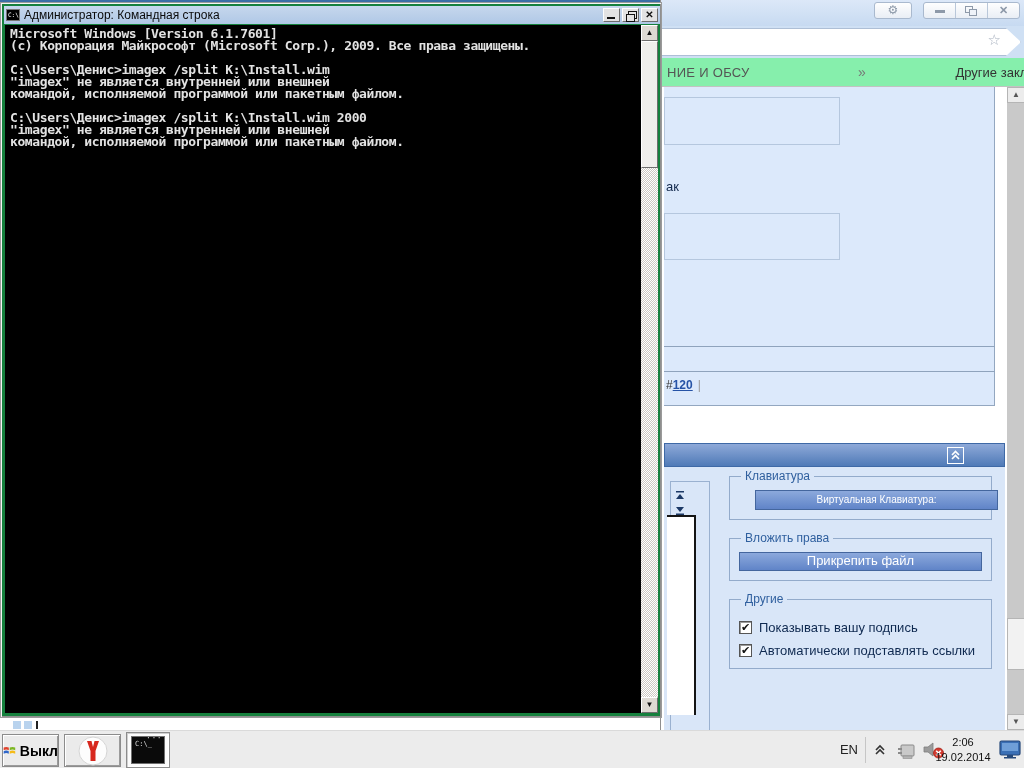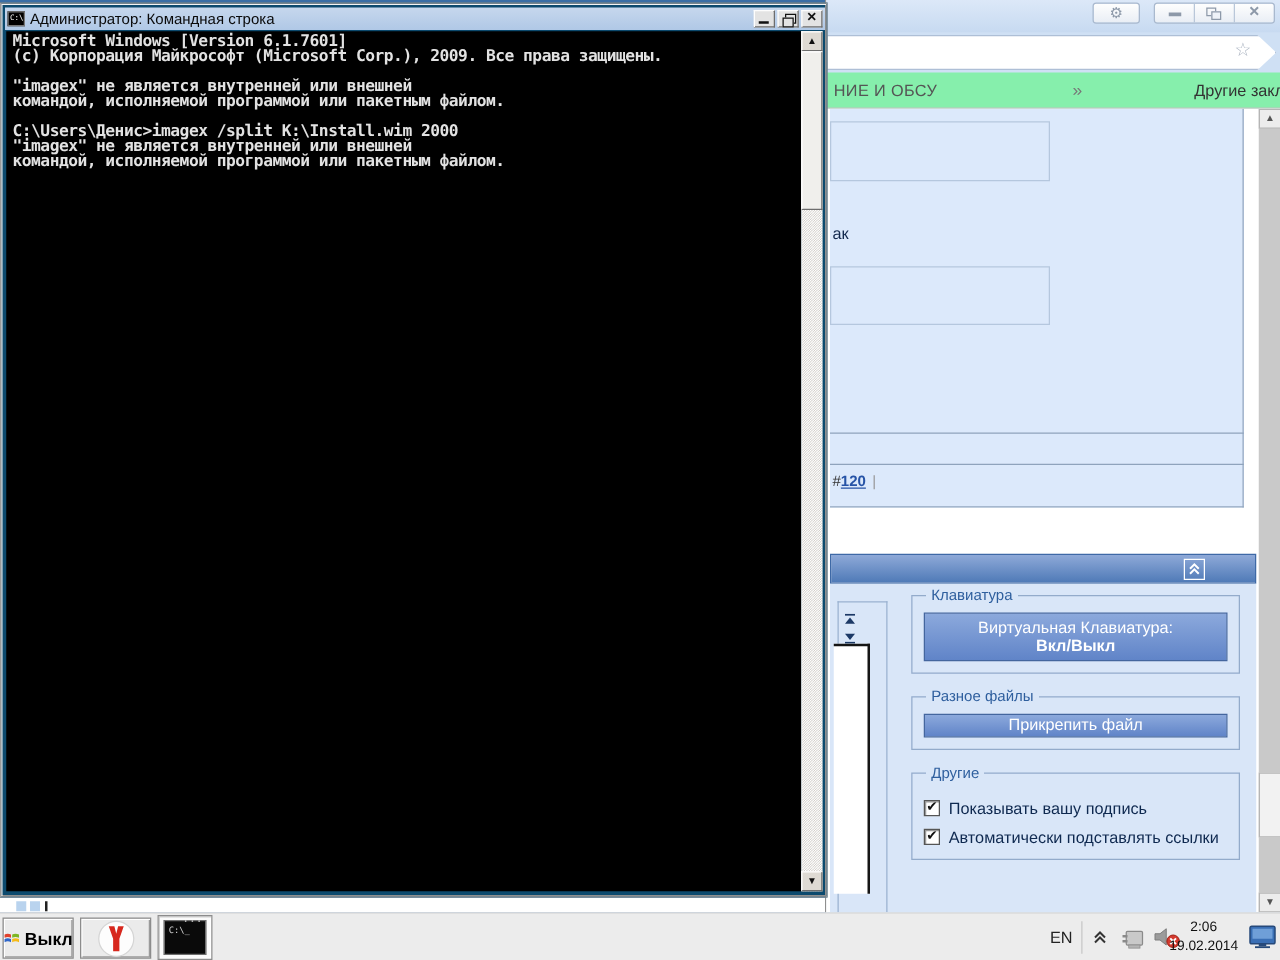--- a/index.html
+++ b/index.html
@@ -87,7 +87,7 @@
   #mini-tick { left:36px; top:3px; width:2px; height:8px; background:#222; }
 
   
-  #cmd { left:0; top:2px; width:662px; height:716px; background:#0c4a6e; z-index:5;
+  #cmd { left:0; top:2px; width:662px; height:716px; background:#15803d; z-index:5;
          border:1px solid #9a9a9a; box-shadow:inset 1px 1px 0 #f4f4f4, inset -1px -1px 0 #8f8f8f; }
   #cmd-titlebar { left:3px; top:3px; width:656px; height:18px;
                   background:linear-gradient(#c6d7ed,#b0c8e6); display:flex; align-items:center; }

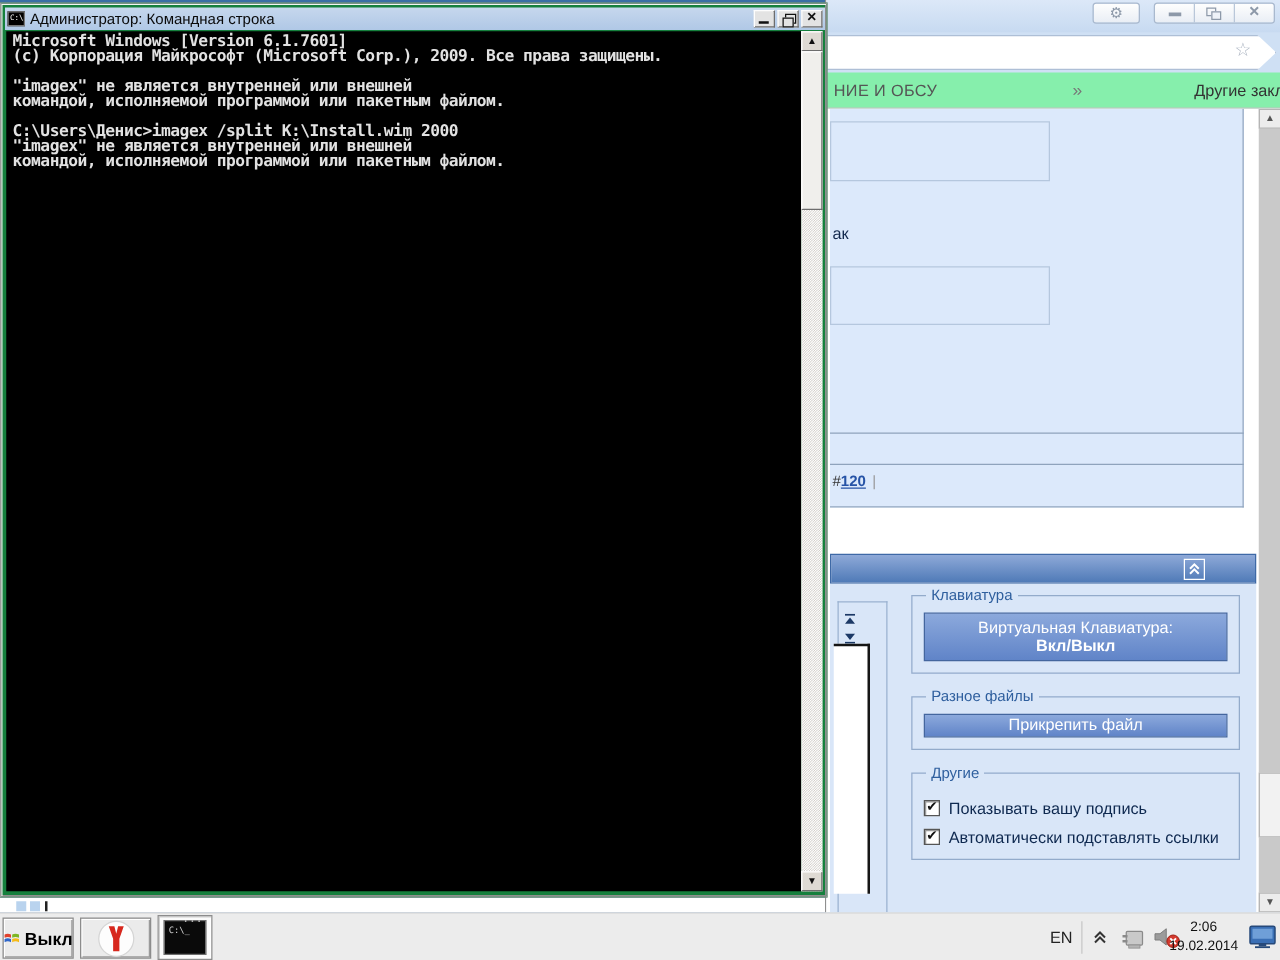--- a/index.html
+++ b/index.html
@@ -265,6 +265,7 @@
     <div class="con-line">Microsoft Windows [Version 6.1.7601]</div>
     <div class="con-line">(c) Корпорация Майкрософт (Microsoft Corp.), 2009. Все права защищены.</div>
     <div class="con-line"></div>
+    <div class="con-line">C:\Users\Денис&gt;imagex /split K:\Install.wim</div>
     <div class="con-line">"imagex" не является внутренней или внешней</div>
     <div class="con-line">командой, исполняемой программой или пакетным файлом.</div>
     <div class="con-line"></div>

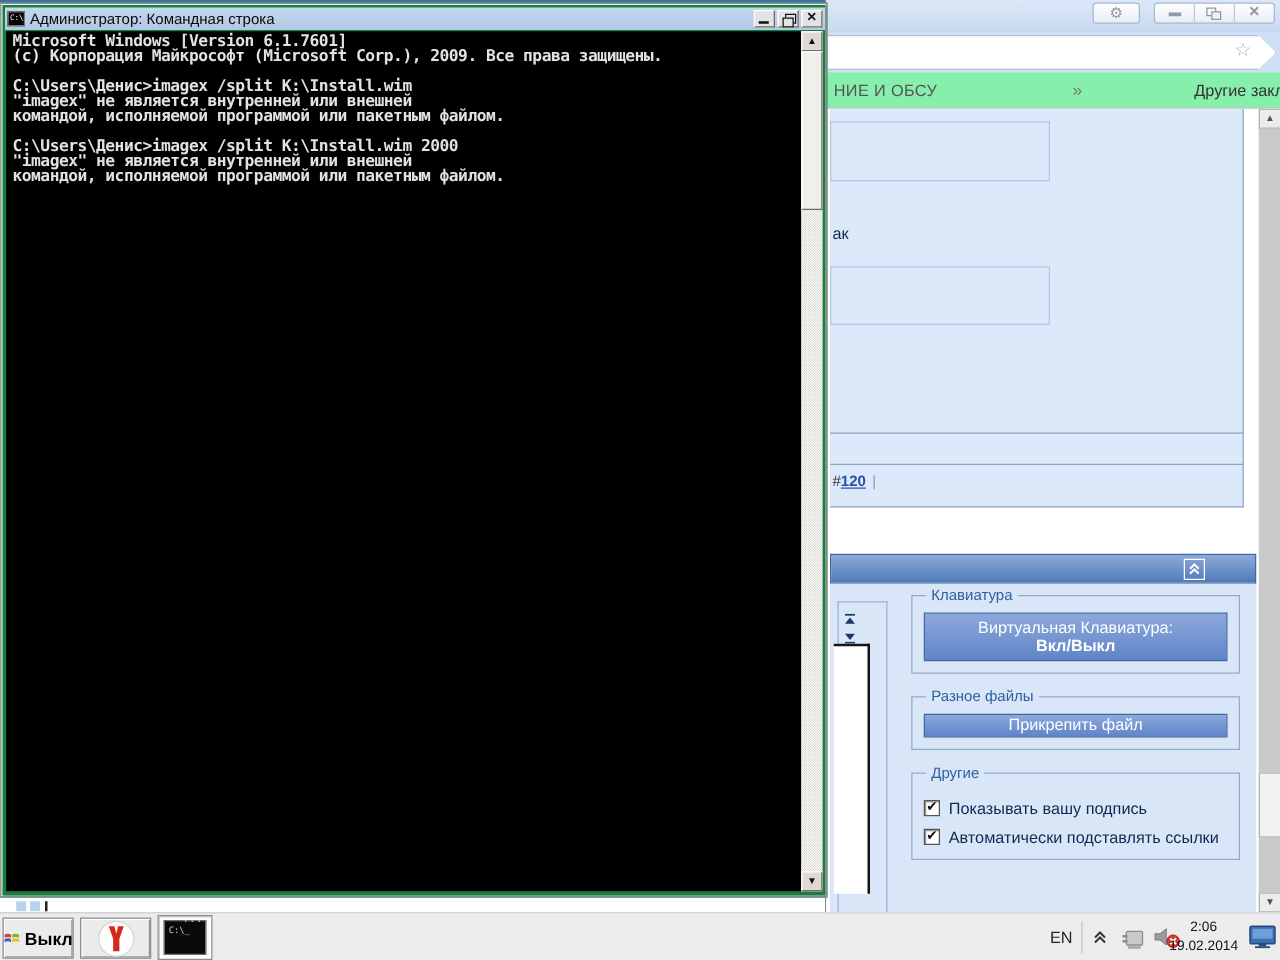--- a/index.html
+++ b/index.html
@@ -66,7 +66,7 @@
   legend { font-size:12px; color:#2f5f9e; padding:0 4px; margin-left:2px; }
   .vb-btn { display:block; width:100%; background:linear-gradient(#8ca9dc,#6084c8);
             border:1px solid #44669e; color:#fff; text-align:center; cursor:default; }
-  #kb-btn { padding:3px 0 4px 0; font-size:13px; }
+  #kb-btn { padding:3px 0 4px 0; font-size:10px;margin-left:16px; }
   #kb-btn .l2 { font-weight:bold; }
   #attach-text { font-size:13px; color:#0f2950; line-height:19px; margin-bottom:4px; }
   #attach-btn { height:19px; font-size:13px; line-height:16px; }

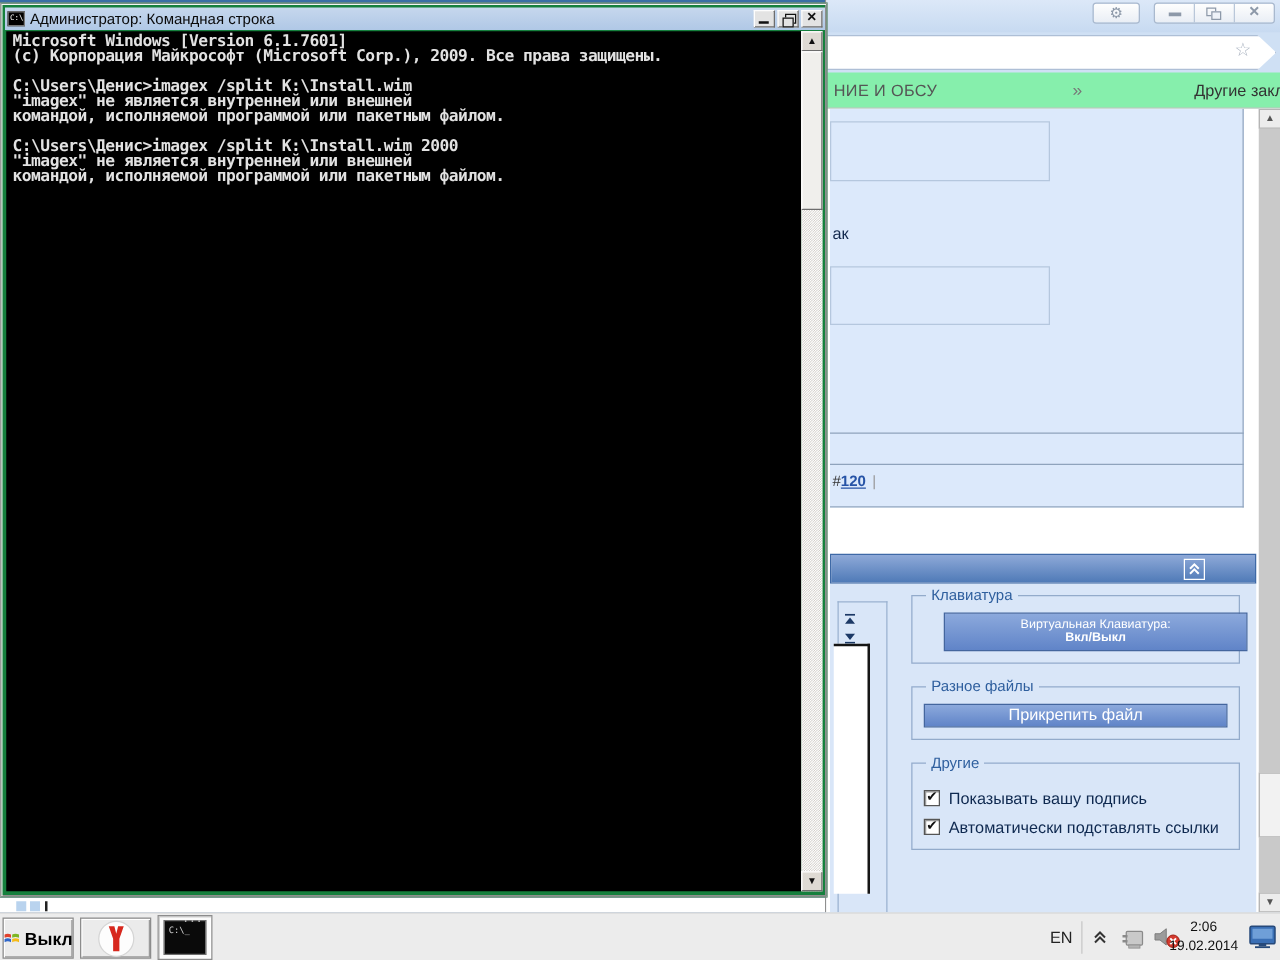--- a/index.html
+++ b/index.html
@@ -215,7 +215,6 @@
           <legend>Клавиатура</legend>
           <div id="kb-btn" class="vb-btn">
             <div class="l1">Виртуальная Клавиатура:</div>
-            <div class="l2">Вкл/Выкл</div>
           </div>
         </fieldset>
 

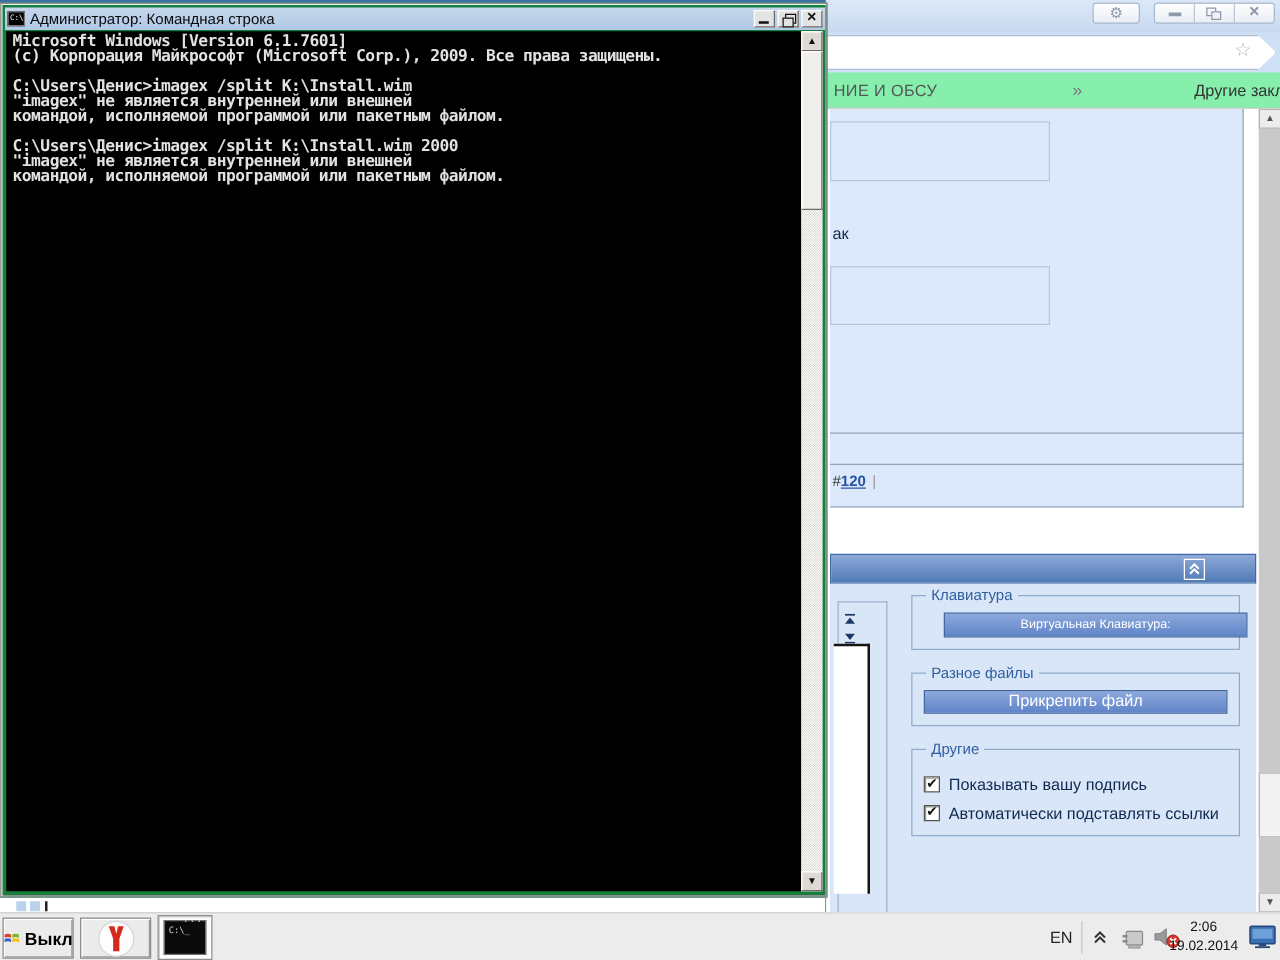--- a/index.html
+++ b/index.html
@@ -219,7 +219,7 @@
         </fieldset>
 
         <fieldset>
-          <legend>Разное файлы</legend>
+          <legend>Вложить права</legend>
           <div id="attach-btn" class="vb-btn">Прикрепить файл</div>
         </fieldset>
 

